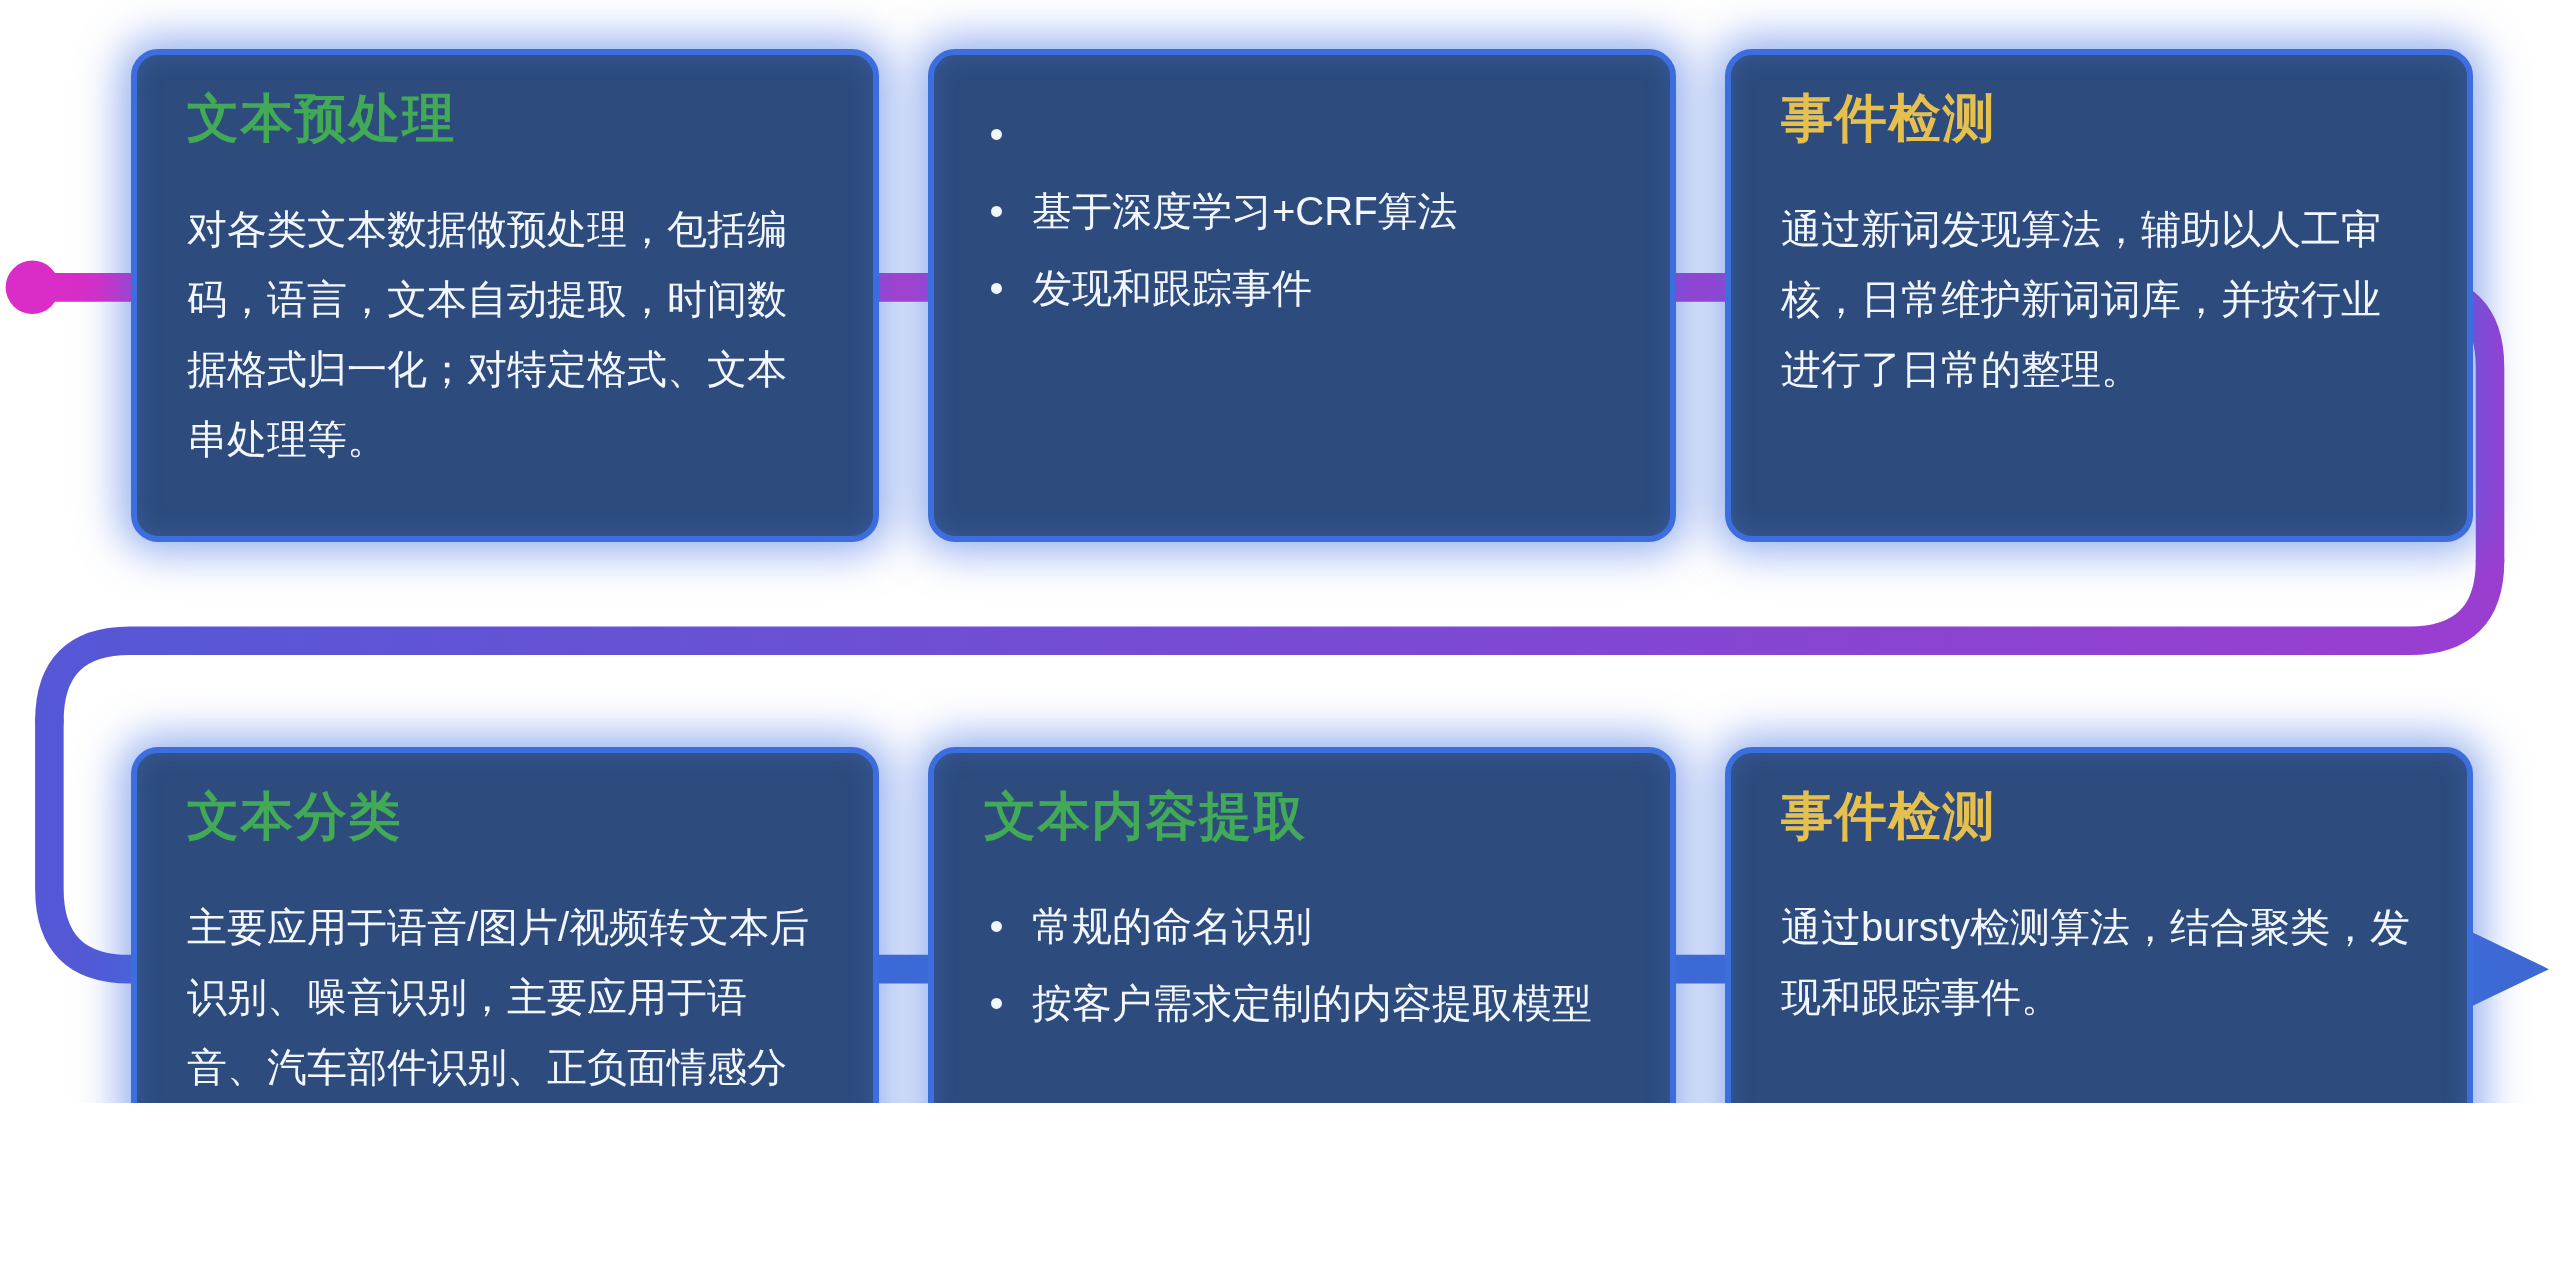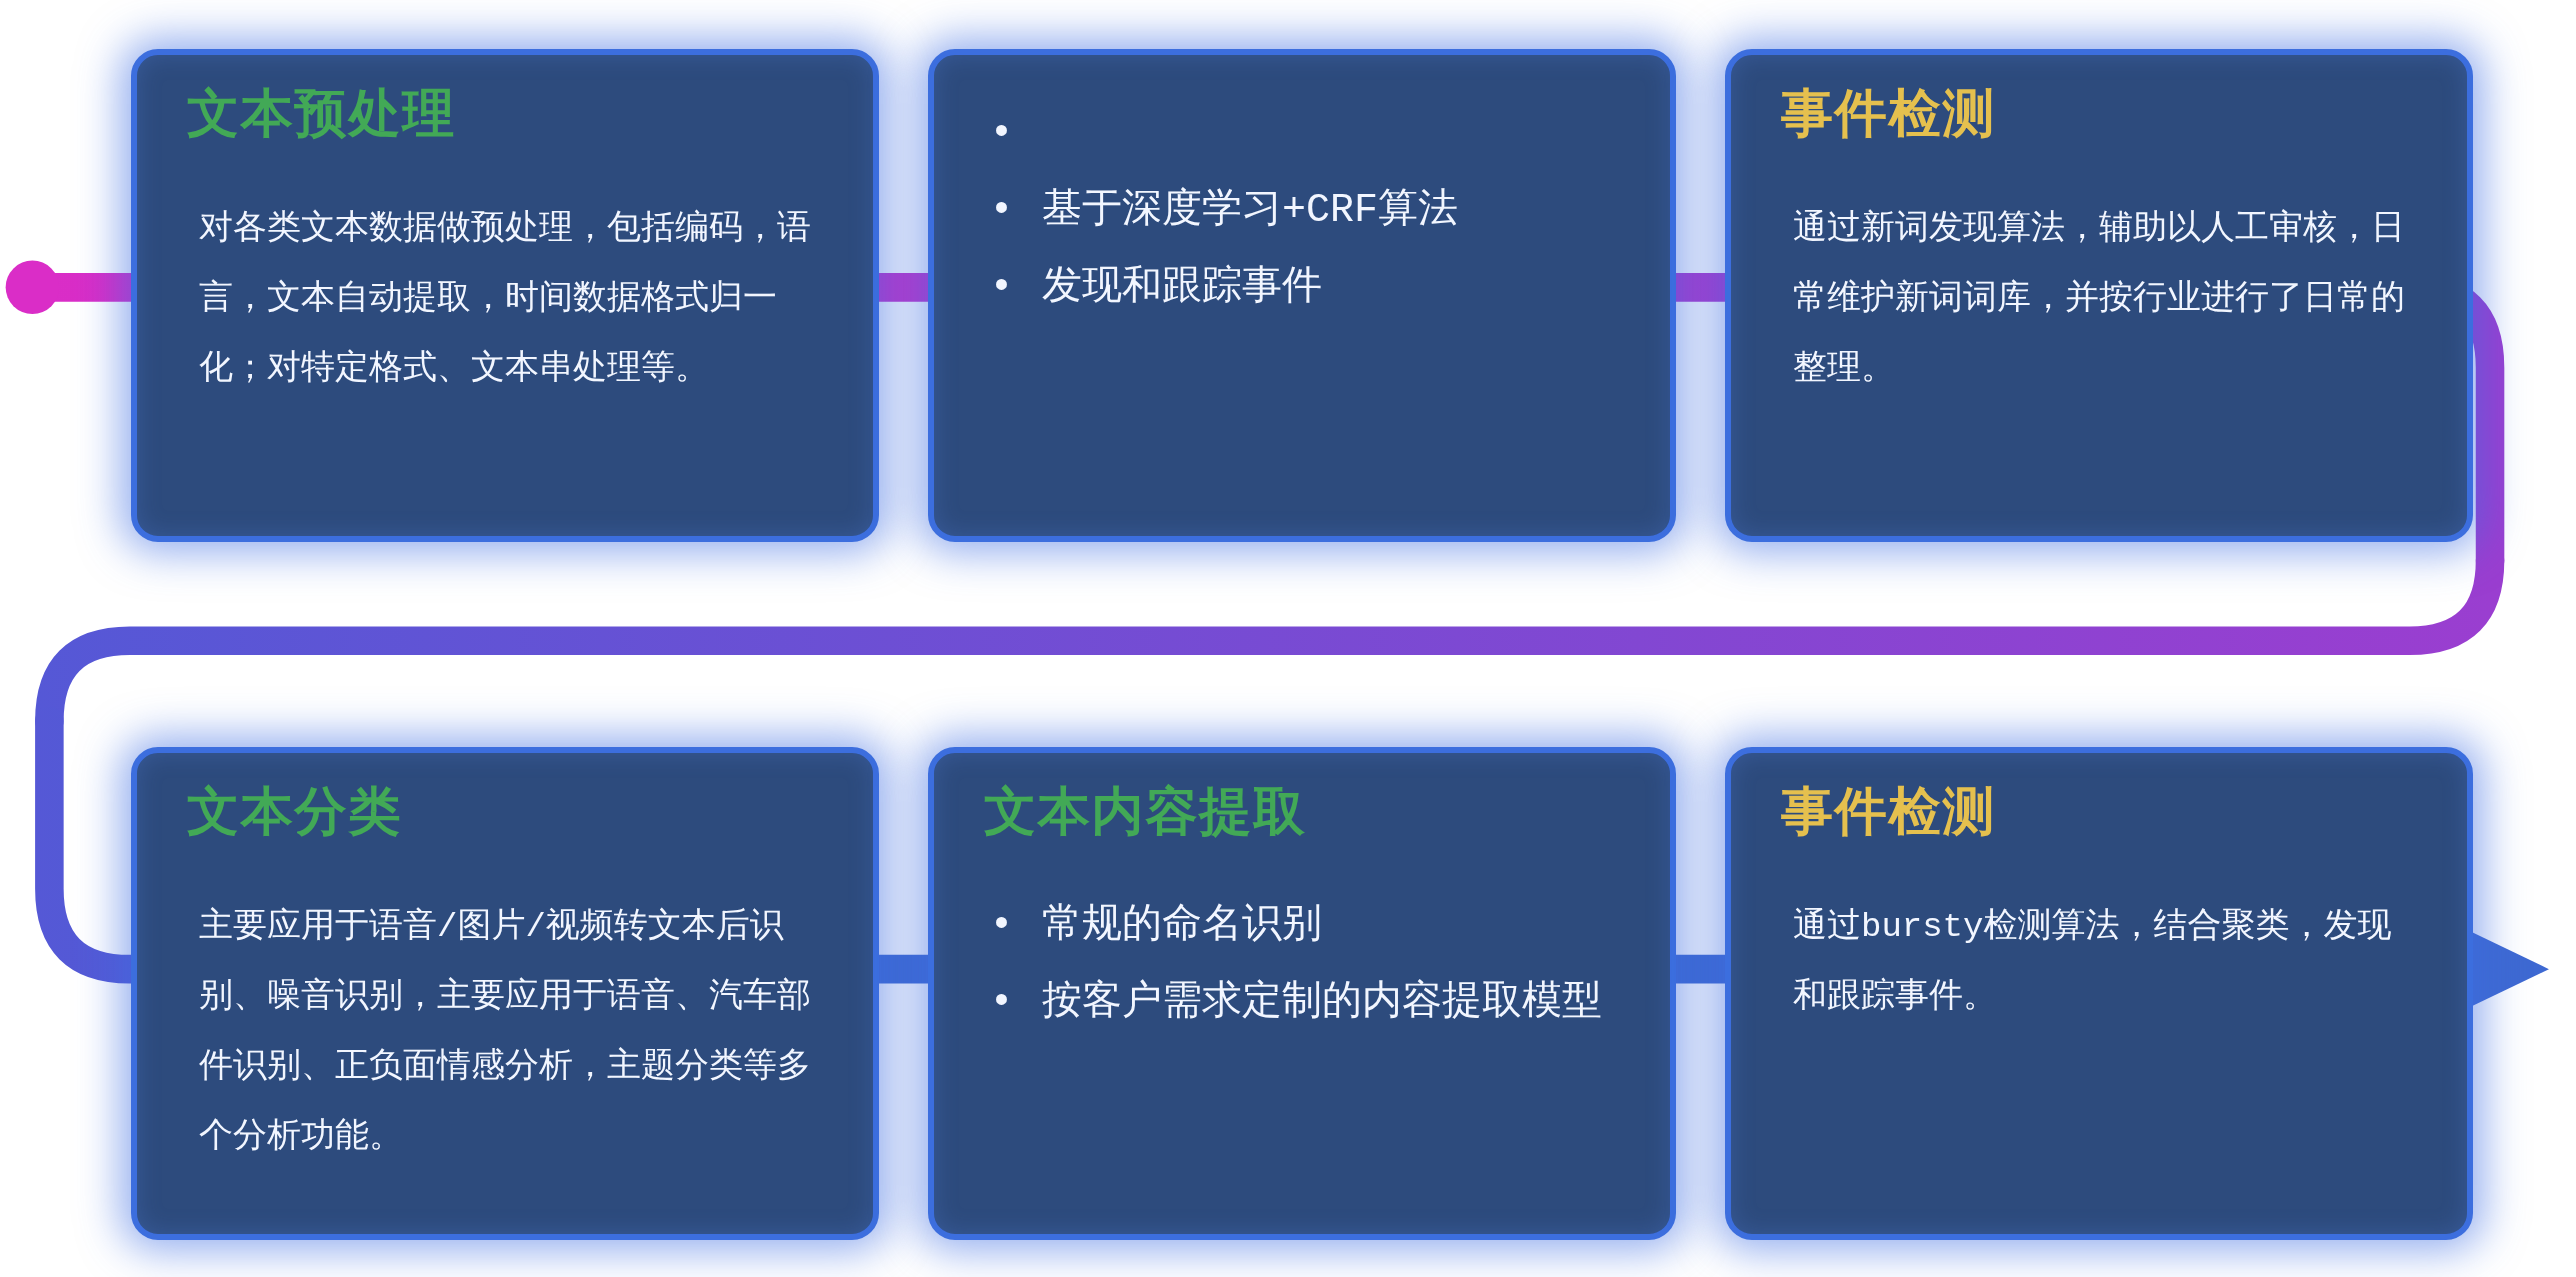--- a/index.html
+++ b/index.html
@@ -5,10 +5,10 @@
   html,body { margin:0; padding:0; background:#ffffff; }
   .canvas {
     position:relative;
-    width:2576px; height:1277px;
+    width:2576px; height:1103px;
     background:#ffffff;
     overflow:hidden;
-    font-family:Liberation Mono, monospace;
+    font-family:Liberation Sans, sans-serif;
   }
   .flow-svg { position:absolute; left:0; top:0; z-index:1; }
   .cards {

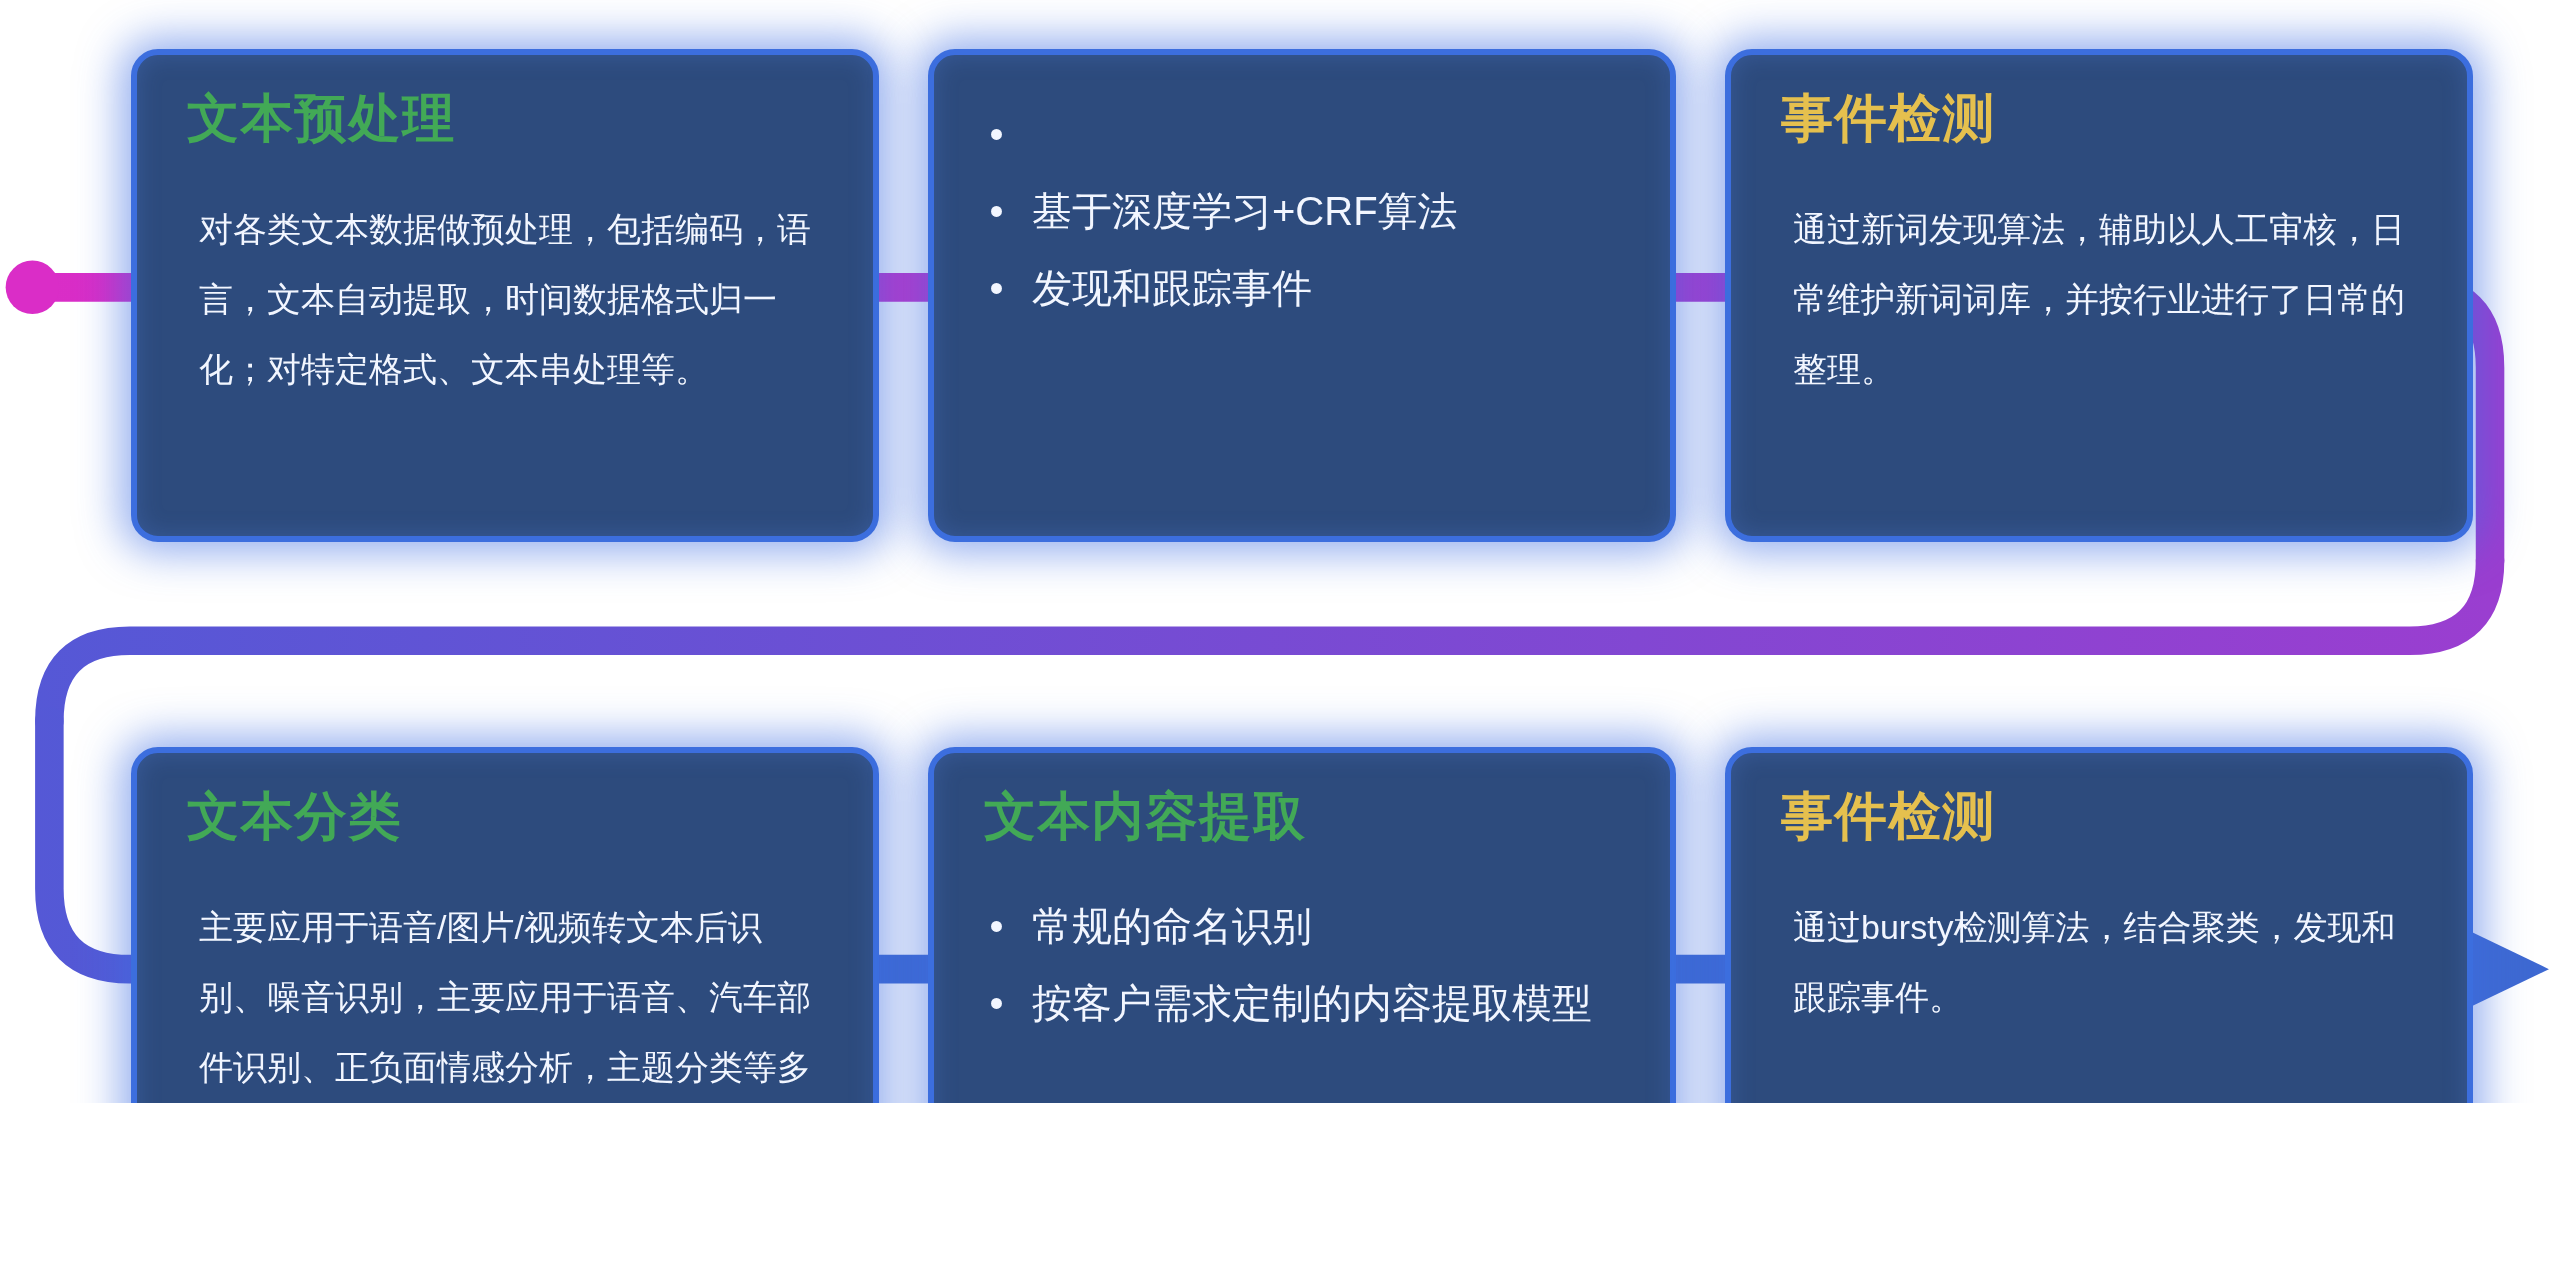--- a/index.html
+++ b/index.html
@@ -37,9 +37,9 @@
   .card h2.green { color:var(--title-green, #42a956); }
   .card h2.yellow { color:var(--title-yellow, #e5c04e); }
   .card p {
-    margin:12px;
+    margin:0;
     color:var(--body-text, #f2f6ff);
-    font-size:34px;
+    font-size:40px;
     line-height:70px;
   }
   .bullets {

